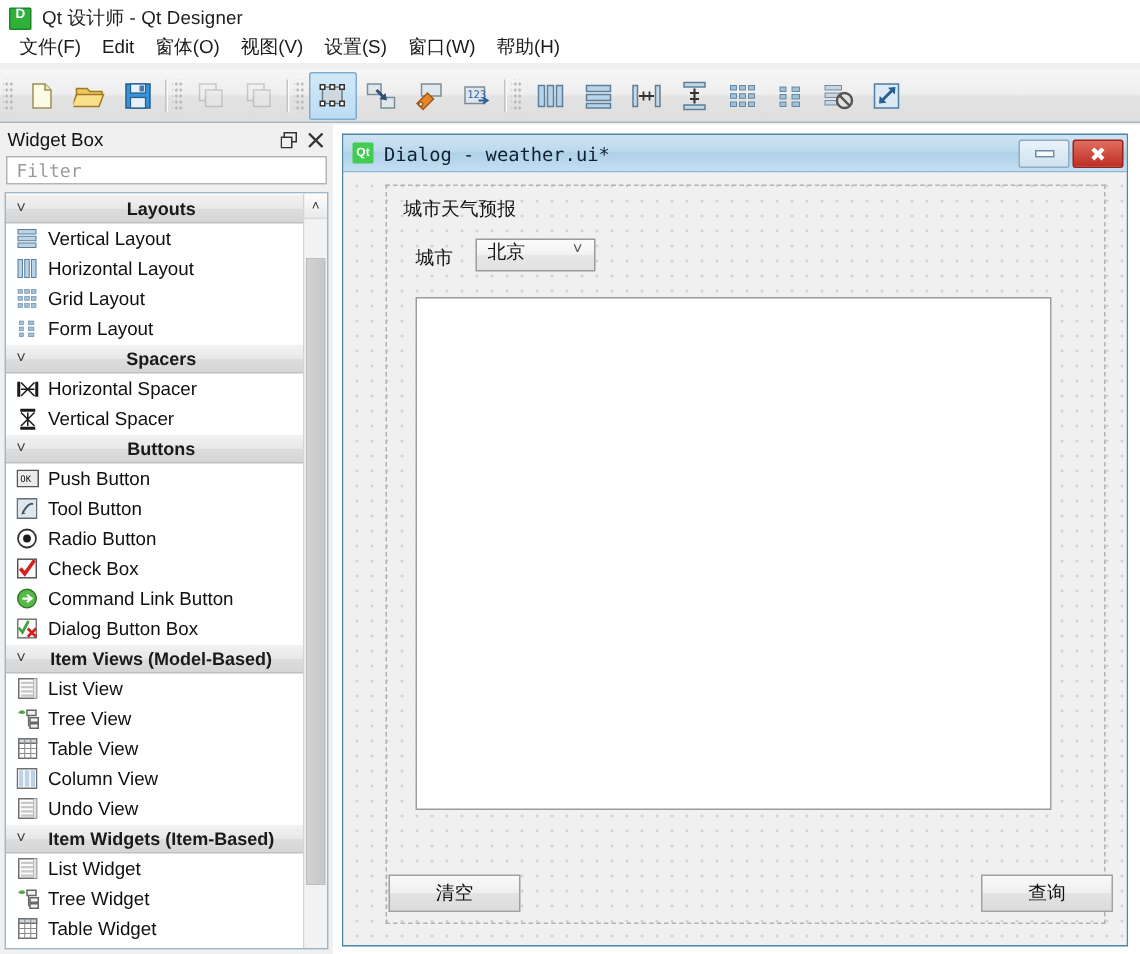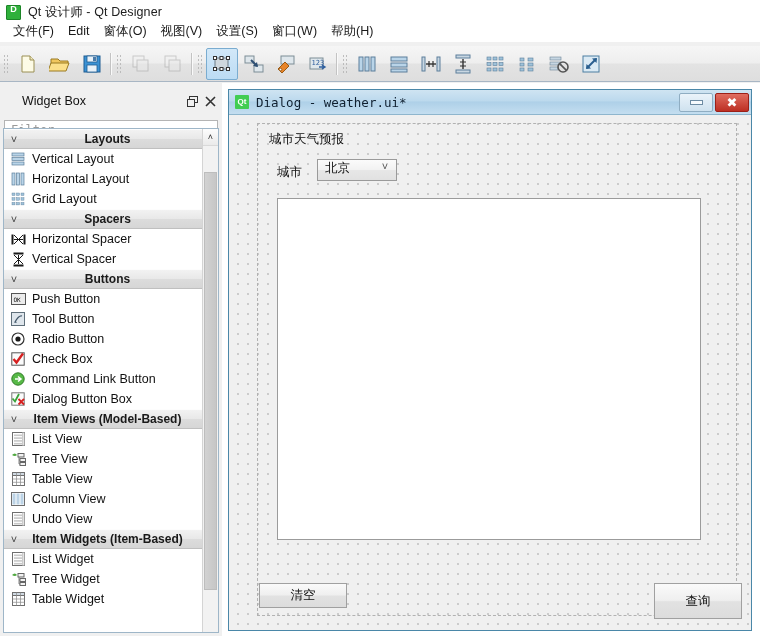--- a/index.html
+++ b/index.html
@@ -71,8 +71,8 @@
     background:#f0f0f0;box-sizing:border-box;
   }
   .dock-title{
-    height:36px;display:flex;align-items:center;
-    padding:0 3px 0 22px;box-sizing:border-box;background:#f0f0f0;
+    height:20px;display:flex;align-items:center;
+    padding:0 3px 0 5px;box-sizing:border-box;background:#f0f0f0;
   }
   .dock-title-text{font-size:12.5px;color:#111;flex:1;}
   .dock-btn{

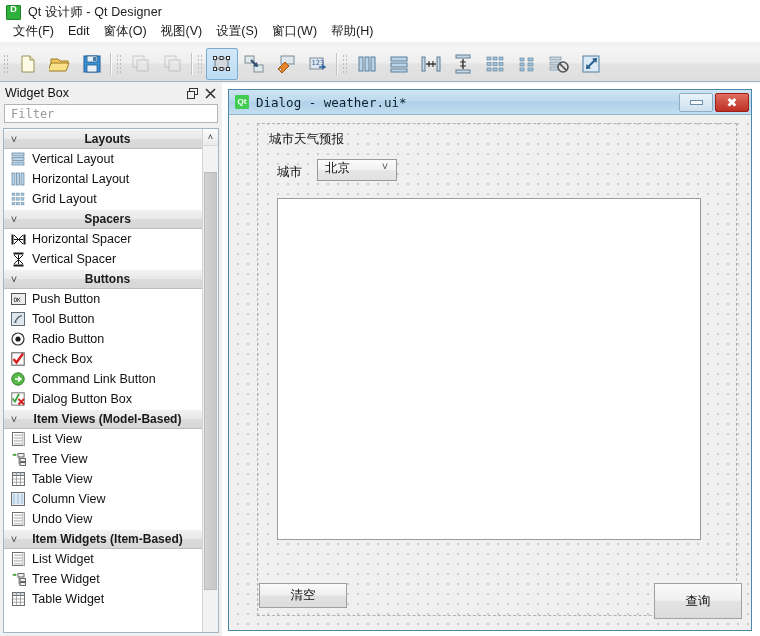--- a/index.html
+++ b/index.html
@@ -457,6 +457,21 @@
           </span>
           <span class="lbl">Grid Layout</span>
         </div>
+        <div class="row">
+          <span class="ic">
+            <svg width="14" height="14" viewBox="0 0 14 14">
+                <g fill="#9fc2da" stroke="#5d7f9b" stroke-width="0.4">
+                  <rect x="2" y="2" width="2.6" height="2.4"></rect>
+                  <rect x="8" y="2" width="3.6" height="2.4"></rect>
+                  <rect x="2" y="6" width="2.6" height="2.4"></rect>
+                  <rect x="8" y="6" width="3.6" height="2.4"></rect>
+                  <rect x="2" y="10" width="2.6" height="2.4"></rect>
+                  <rect x="8" y="10" width="3.6" height="2.4"></rect>
+                </g>
+              </svg>
+          </span>
+          <span class="lbl">Form Layout</span>
+        </div>
 
         <div class="cat">
           <div class="chev">˅</div>

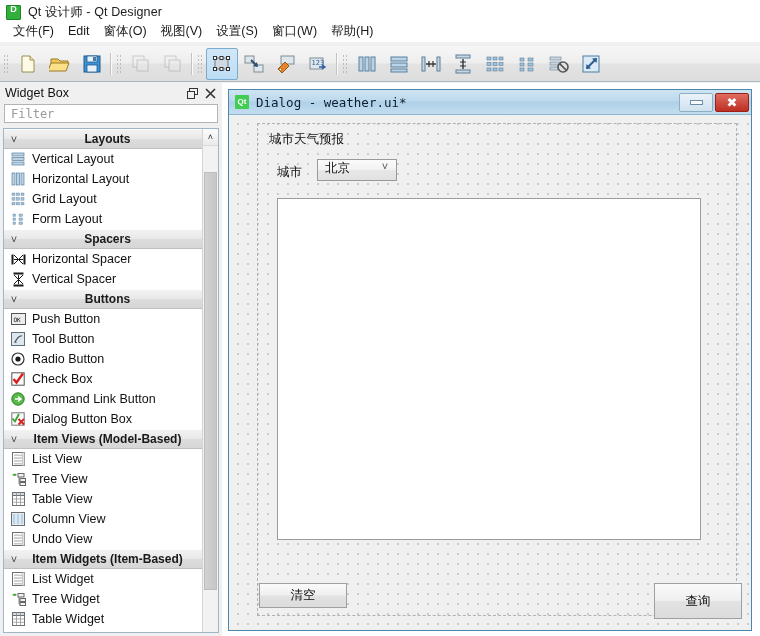--- a/index.html
+++ b/index.html
@@ -202,7 +202,7 @@
     display:flex;align-items:center;justify-content:center;font-size:12.5px;color:#111;cursor:default;
   }
   .btn-query{
-    position:absolute;left:425px;top:468px;width:88px;height:36px;
+    position:absolute;left:425px;top:468px;width:88px;height:25px;
     background:linear-gradient(to bottom,#fafafa 0%,#efefef 48%,#e2e2e2 52%,#dcdcdc 100%);
     border:1px solid #a0a0a0;box-sizing:border-box;
     display:flex;align-items:center;justify-content:center;font-size:12.5px;color:#111;cursor:default;

